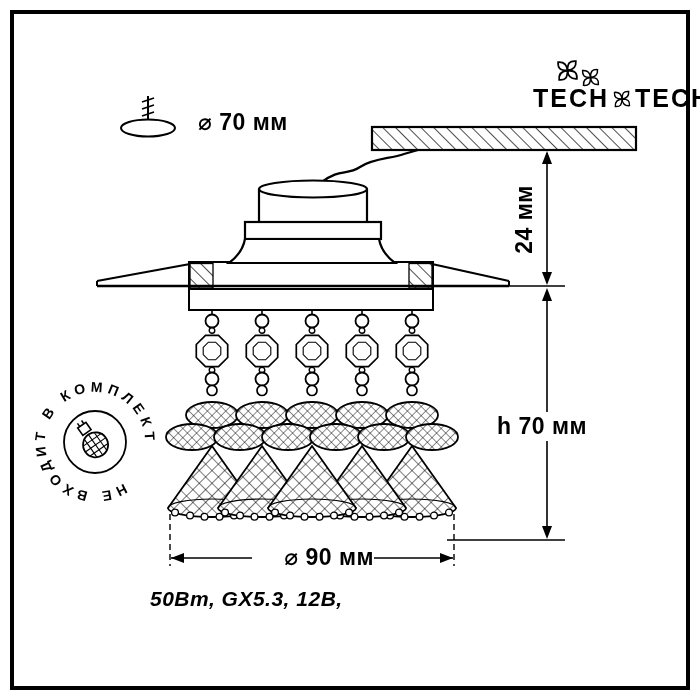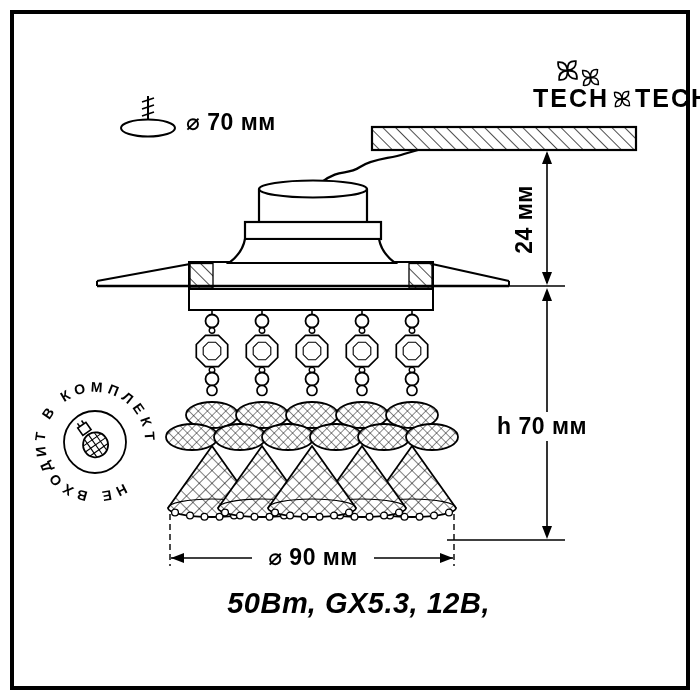--- a/index.html
+++ b/index.html
@@ -7,7 +7,7 @@
   body{position:relative;font-family:"Liberation Sans","DejaVu Sans",sans-serif;color:#000}
   #drawing{position:absolute;left:0;top:0;width:700px;height:700px}
   .dim-label{position:absolute;font-size:23px;font-weight:600;letter-spacing:.5px;color:#000;white-space:nowrap}
-  .cutout-label{left:186px;top:109px}
+  .cutout-label{left:198px;top:109px}
   .dim-24{left:484px;top:206px;width:80px;text-align:center;transform:rotate(-90deg)}
   .dim-h70{left:493px;top:412px;background:#fff;padding:1px 4px}
   .dim-d90{left:252px;top:544px;width:122px;text-align:center;background:#fff}

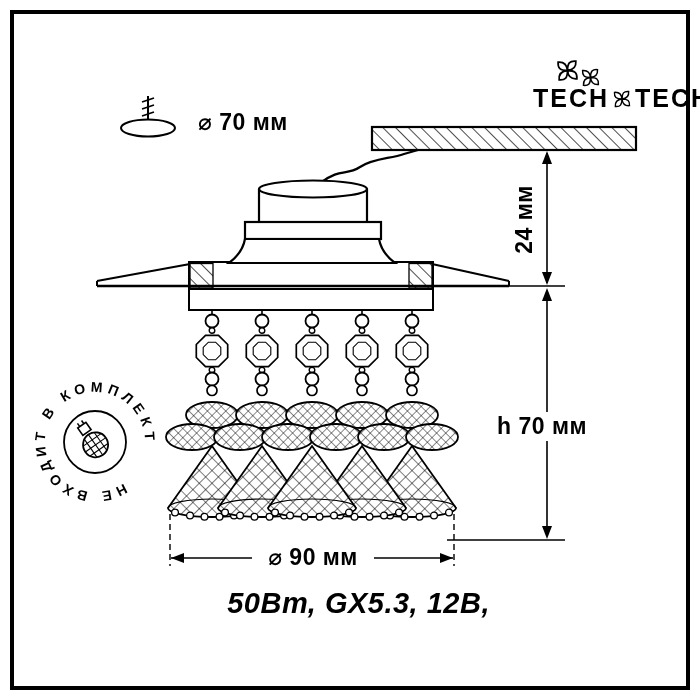--- a/index.html
+++ b/index.html
@@ -10,7 +10,7 @@
   .cutout-label{left:198px;top:109px}
   .dim-24{left:484px;top:206px;width:80px;text-align:center;transform:rotate(-90deg)}
   .dim-h70{left:493px;top:412px;background:#fff;padding:1px 4px}
-  .dim-d90{left:252px;top:544px;width:122px;text-align:center;background:#fff}
+  .dim-d90{left:252px;top:544px;width:122px;text-align:right;background:#fff}
   .specs{position:absolute;left:150px;top:586px;width:340px;text-align:right;
          font-size:29px;font-weight:bold;font-style:italic;line-height:1.24;letter-spacing:.5px}
   .logo{position:absolute;left:533px;top:58px;width:156px;height:56px}

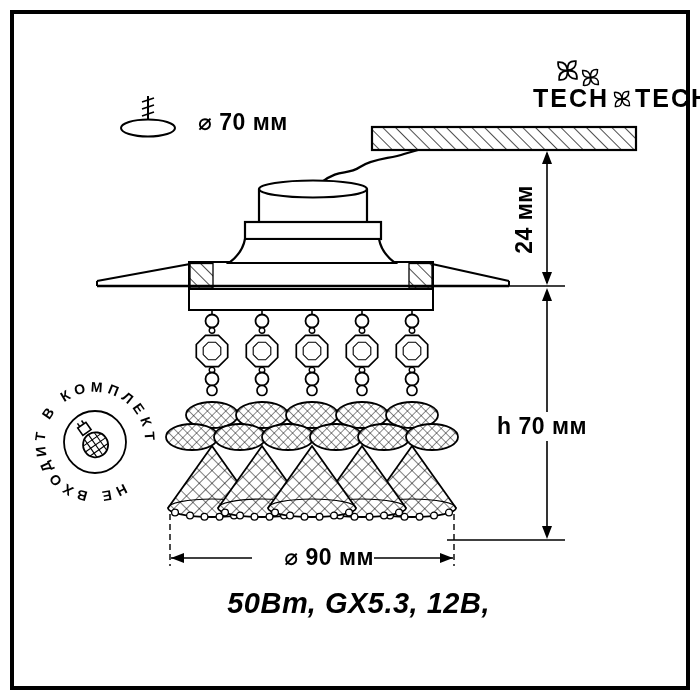--- a/index.html
+++ b/index.html
@@ -11,8 +11,8 @@
   .dim-24{left:484px;top:206px;width:80px;text-align:center;transform:rotate(-90deg)}
   .dim-h70{left:493px;top:412px;background:#fff;padding:1px 4px}
   .dim-d90{left:252px;top:544px;width:122px;text-align:right;background:#fff}
-  .specs{position:absolute;left:150px;top:586px;width:340px;text-align:right;
-         font-size:29px;font-weight:bold;font-style:italic;line-height:1.24;letter-spacing:.5px}
+  .specs{position:absolute;left:150px;top:586px;width:340px;text-align:left;
+         font-size:21px;font-weight:bold;font-style:italic;line-height:1.24;letter-spacing:.5px}
   .logo{position:absolute;left:533px;top:58px;width:156px;height:56px}
   .logo-row{position:absolute;left:0;top:26px;display:flex;align-items:center;gap:3px;
             font-size:25px;font-weight:700;letter-spacing:2px}

